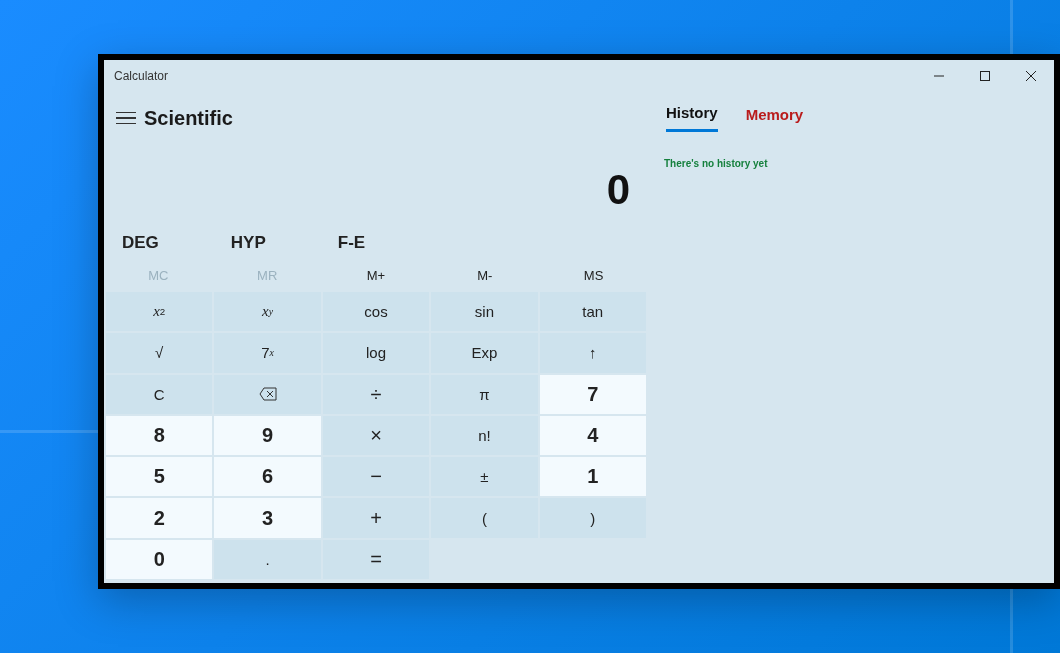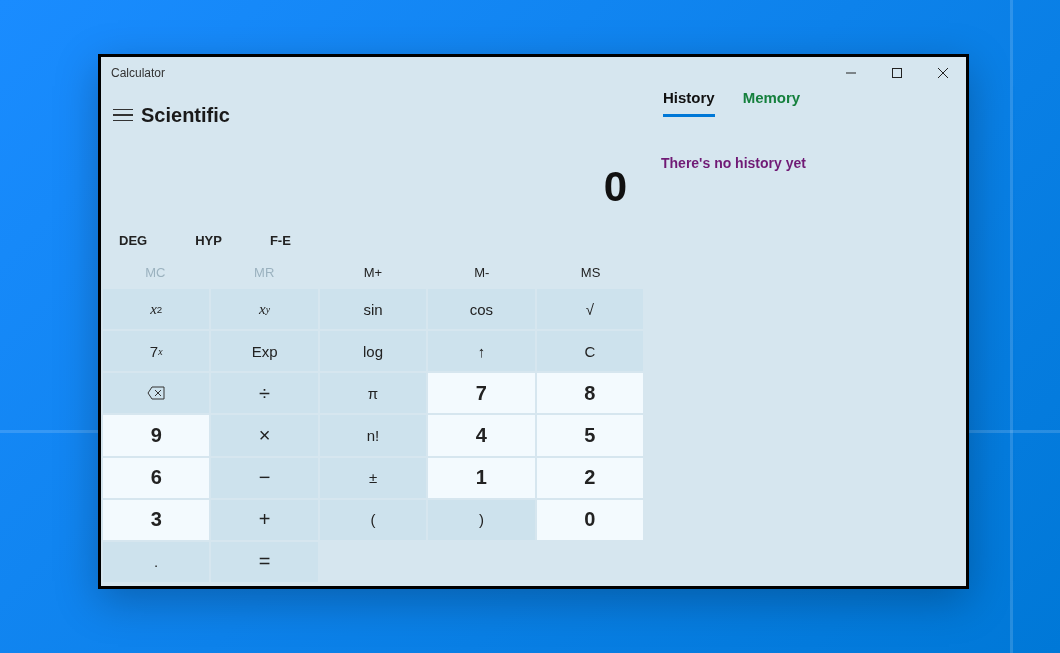--- a/index.html
+++ b/index.html
@@ -15,9 +15,9 @@
   .window {
     position: absolute;
     left: 98px; top: 54px;
-    width: 871px; height: 535px;
+    width: 962px; height: 535px;
     background: #d6e6ef;
-    border: 3px solid #000000;
+    border: 6px solid #000000;
     box-shadow: 0 12px 40px rgba(0,0,0,0.25);
     display: flex; flex-direction: column;
   }

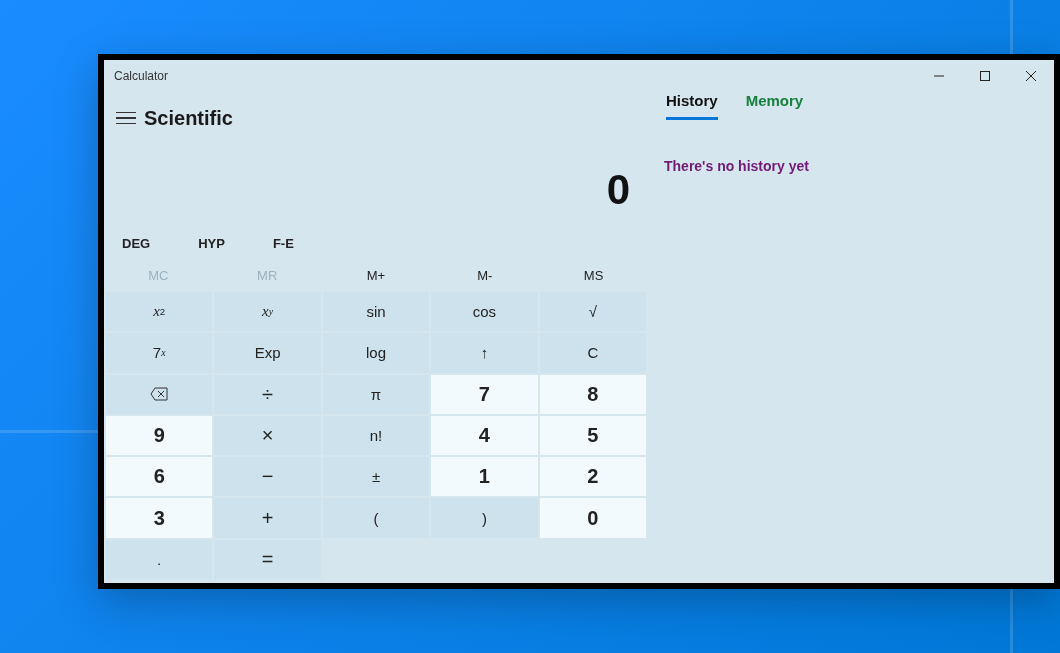--- a/index.html
+++ b/index.html
@@ -84,7 +84,7 @@
   .key .ital { font-style:italic; font-family: "Times New Roman", serif; }
 
   
-  .tabs { display:flex; gap:28px; height:52px; align-items:flex-start; padding-left:4px;}
+  .tabs { display:flex; gap:28px; height:52px; align-items:center; padding-left:4px;}
   .tab { font-size:15px; font-weight:600; color:#15803d; padding-bottom:8px; cursor:default;}
   .tab.active { border-bottom:3px solid #0078d7; color:#111;}
   .history-empty { font-size:14px; font-weight:600; color:#701a75; padding-top:14px; padding-left:2px;}

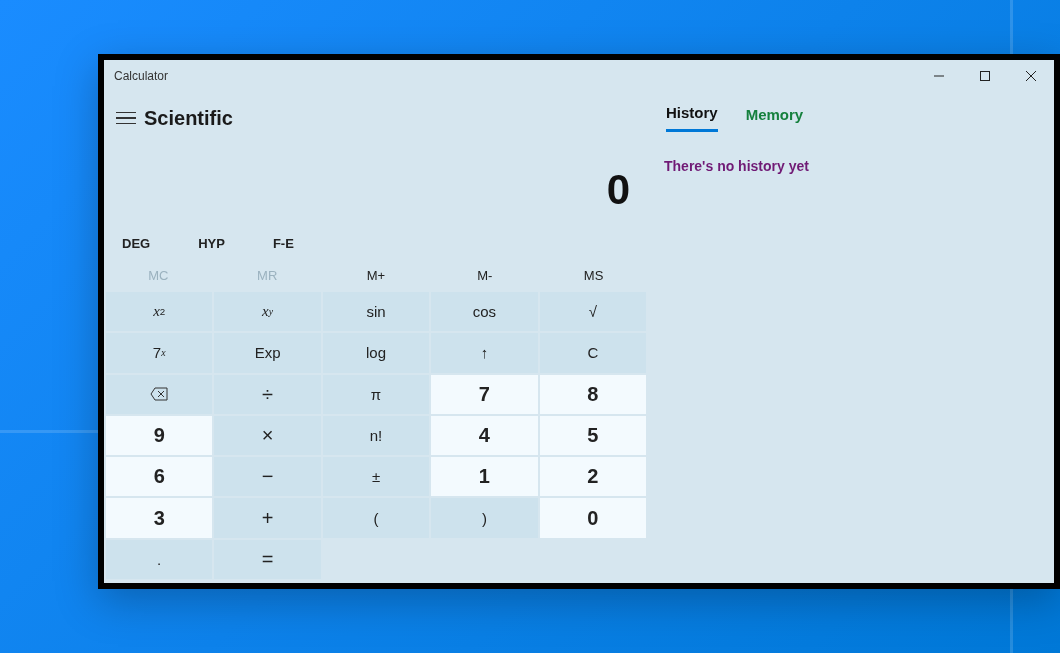--- a/index.html
+++ b/index.html
@@ -85,7 +85,7 @@
 
   
   .tabs { display:flex; gap:28px; height:52px; align-items:center; padding-left:4px;}
-  .tab { font-size:15px; font-weight:600; color:#15803d; padding-bottom:8px; cursor:default;}
+  .tab { font-size:15px; font-weight:600; color:#b91c1c; padding-bottom:8px; cursor:default;}
   .tab.active { border-bottom:3px solid #0078d7; color:#111;}
   .history-empty { font-size:14px; font-weight:600; color:#701a75; padding-top:14px; padding-left:2px;}
 </style>

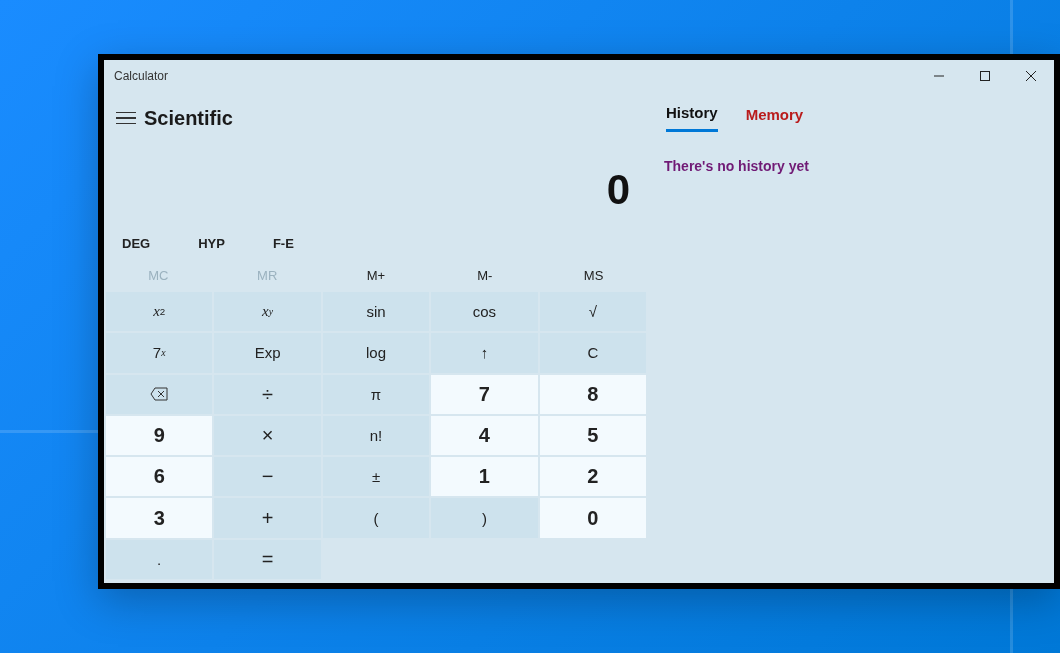--- a/index.html
+++ b/index.html
@@ -87,7 +87,7 @@
   .tabs { display:flex; gap:28px; height:52px; align-items:center; padding-left:4px;}
   .tab { font-size:15px; font-weight:600; color:#b91c1c; padding-bottom:8px; cursor:default;}
   .tab.active { border-bottom:3px solid #0078d7; color:#111;}
-  .history-empty { font-size:14px; font-weight:600; color:#701a75; padding-top:14px; padding-left:2px;}
+  .history-empty { font-size:10px; font-weight:600; color:#15803d; padding-top:14px; padding-left:2px;}
 </style>
 </head>
 <body>

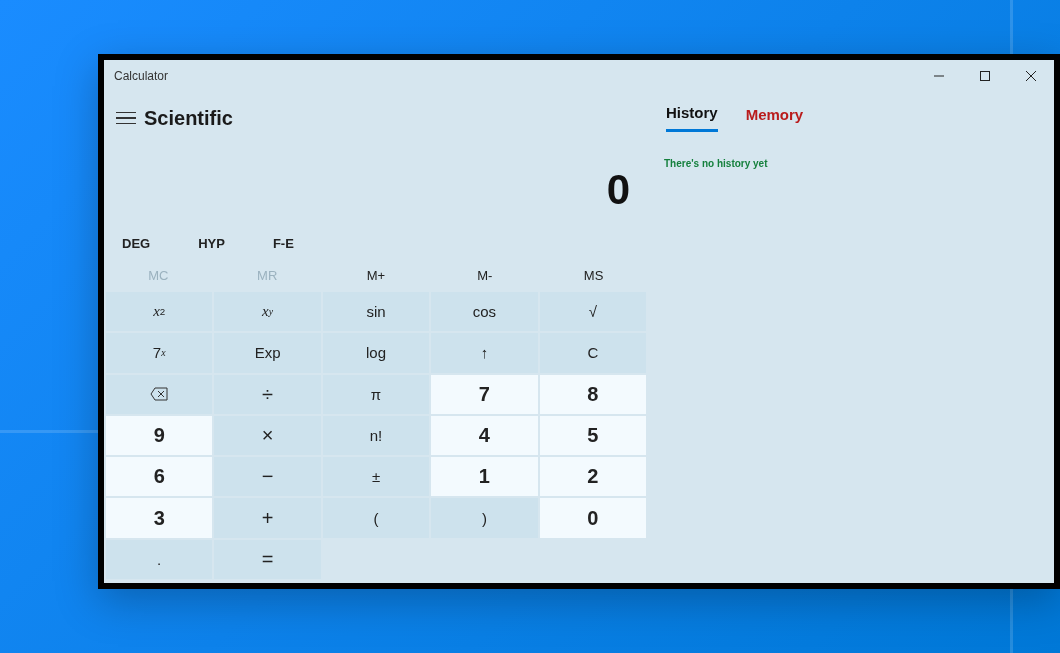--- a/index.html
+++ b/index.html
@@ -54,7 +54,7 @@
   }
 
   
-  .toggle-row { display:flex; padding-left:18px; gap:48px; font-size:13px; font-weight:600; color:#222; height:30px; align-items:center;}
+  .toggle-row { display:flex; padding-left:18px; gap:72px; font-size:17px; font-weight:600; color:#222; height:30px; align-items:center;}
   .toggle-row span { cursor:default; }
 
   

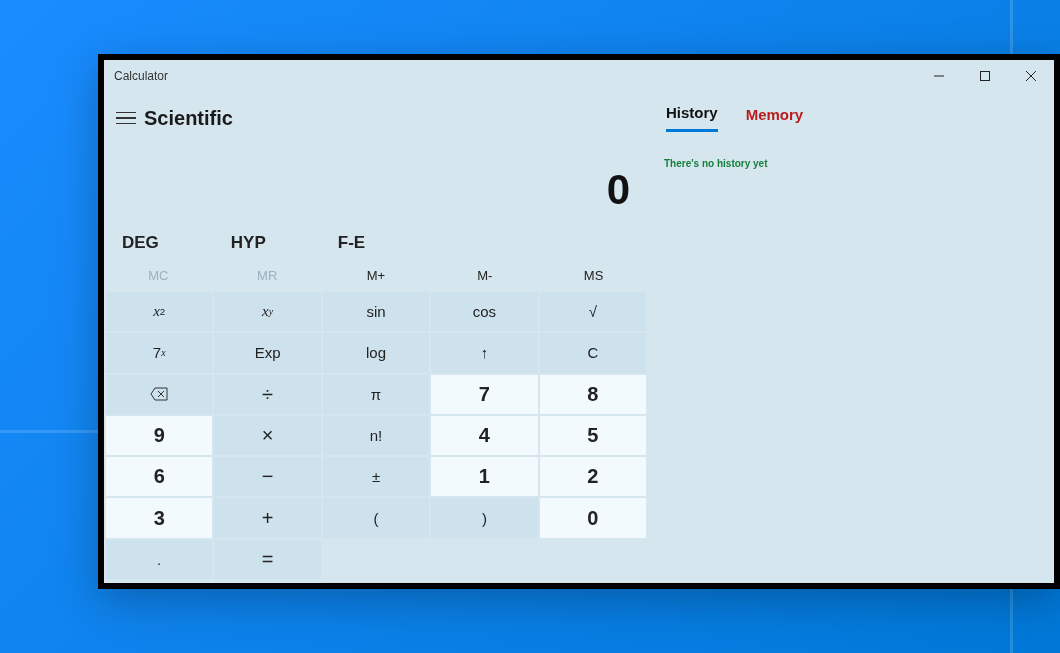--- a/index.html
+++ b/index.html
@@ -156,8 +156,8 @@
             <span class="ital">x</span>
             <sup class="ital">y</sup>
           </div>
+        <div class="key">cos</div>
         <div class="key">sin</div>
-        <div class="key">cos</div>
 
         <div class="key">√</div>
         <div class="key">

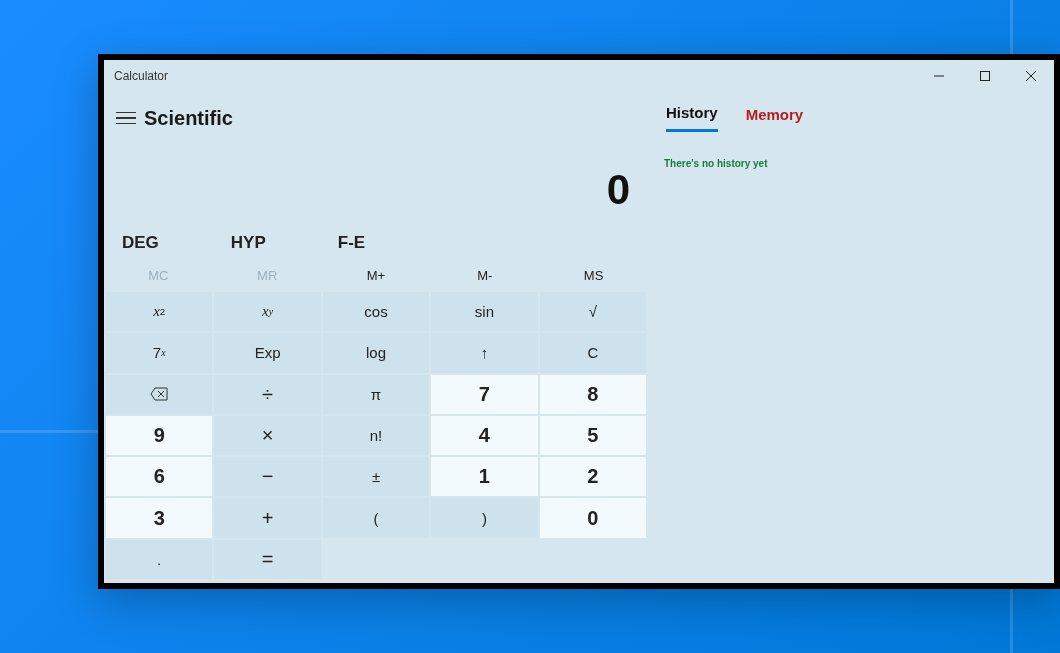--- a/index.html
+++ b/index.html
@@ -158,6 +158,7 @@
           </div>
         <div class="key">cos</div>
         <div class="key">sin</div>
+        <div class="key">tan</div>
 
         <div class="key">√</div>
         <div class="key">

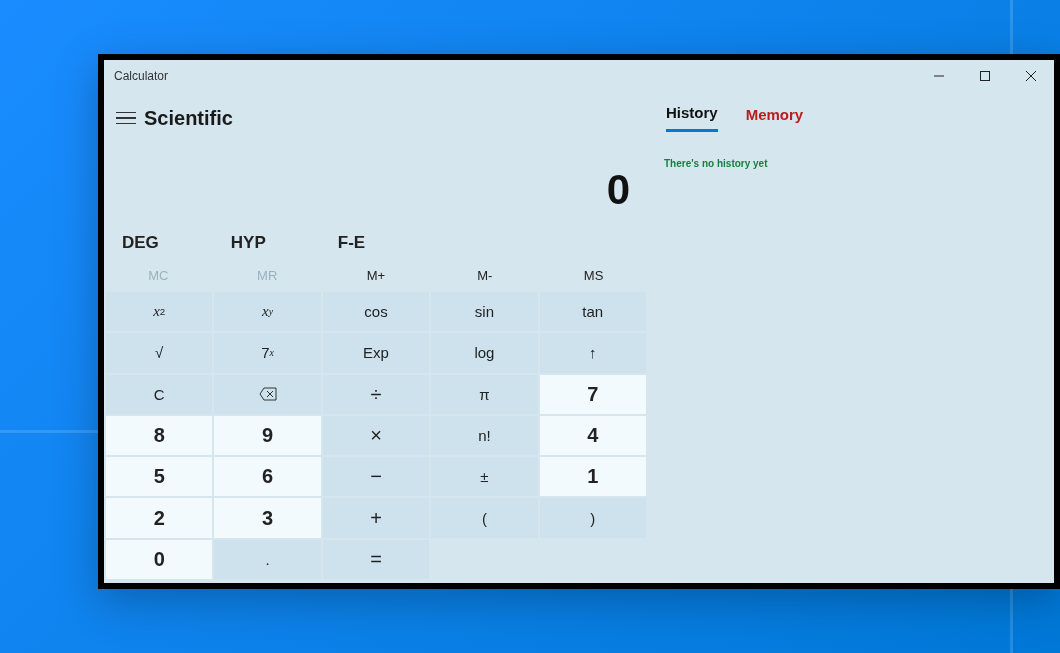--- a/index.html
+++ b/index.html
@@ -165,8 +165,8 @@
             <span>7</span>
             <sup class="ital">x</sup>
           </div>
+        <div class="key">log</div>
         <div class="key">Exp</div>
-        <div class="key">log</div>
 
         <div class="key">↑</div>
         <div class="key">C</div>

